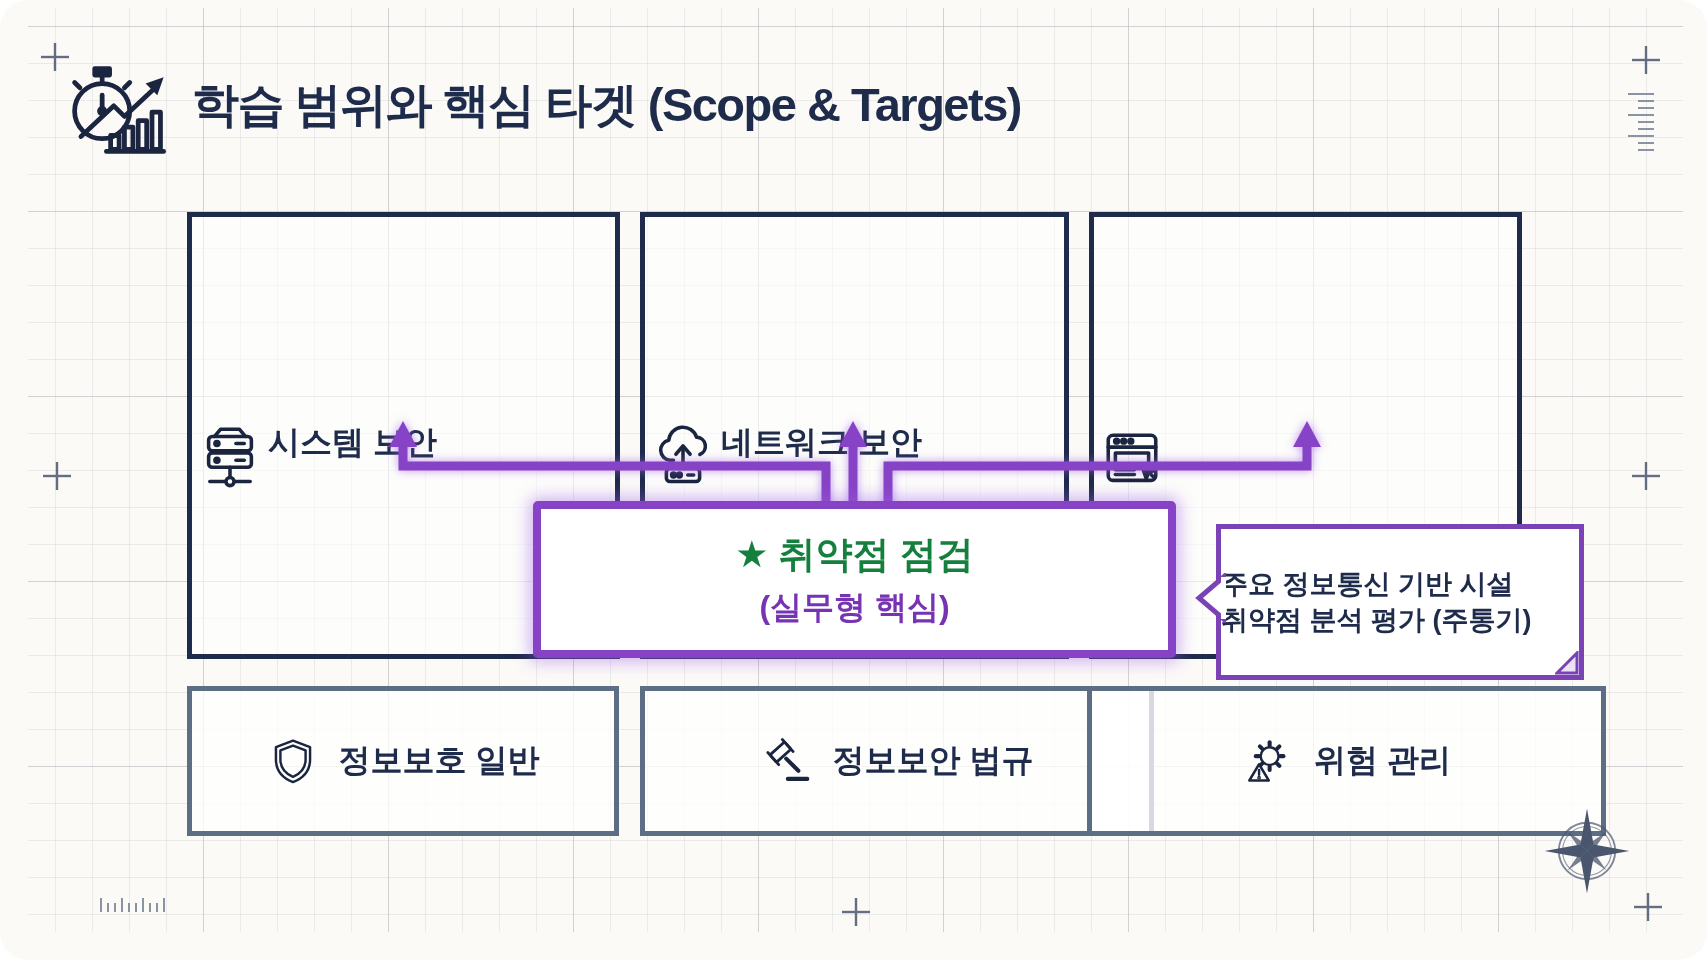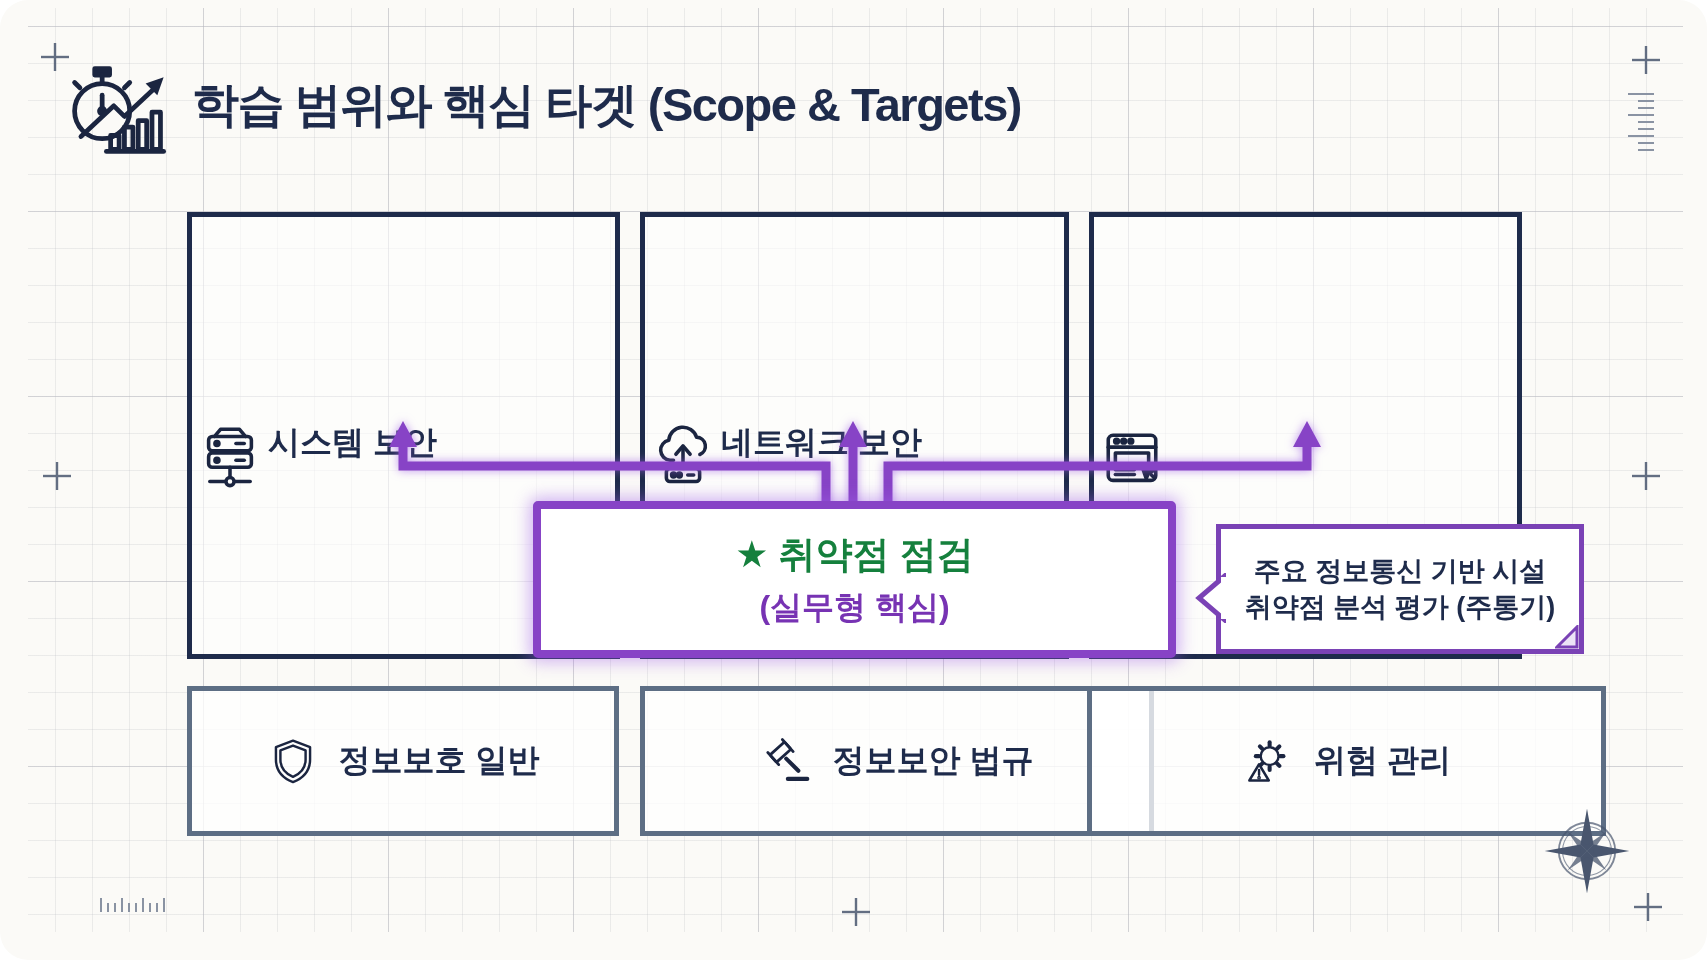--- a/index.html
+++ b/index.html
@@ -52,9 +52,9 @@
 
   
   .callout {
-    position:absolute; left:1216px; top:524px; width:368px; height:130px; z-index:7;
+    position:absolute; left:1216px; top:524px; width:368px; height:156px; z-index:7;
     background:#ffffff; border:5px solid #7a42b5;
-    display:flex; flex-direction:column; align-items:center; justify-content:center;
+    display:flex; flex-direction:column; align-items:flex-start; justify-content:center;
   }
   .callout .co-line { font-size:27px; font-weight:800; color:#1e2b4b; line-height:1.35; }
   .callout-tail { position:absolute; left:-27px; top:44px; width:32px; height:50px; }

